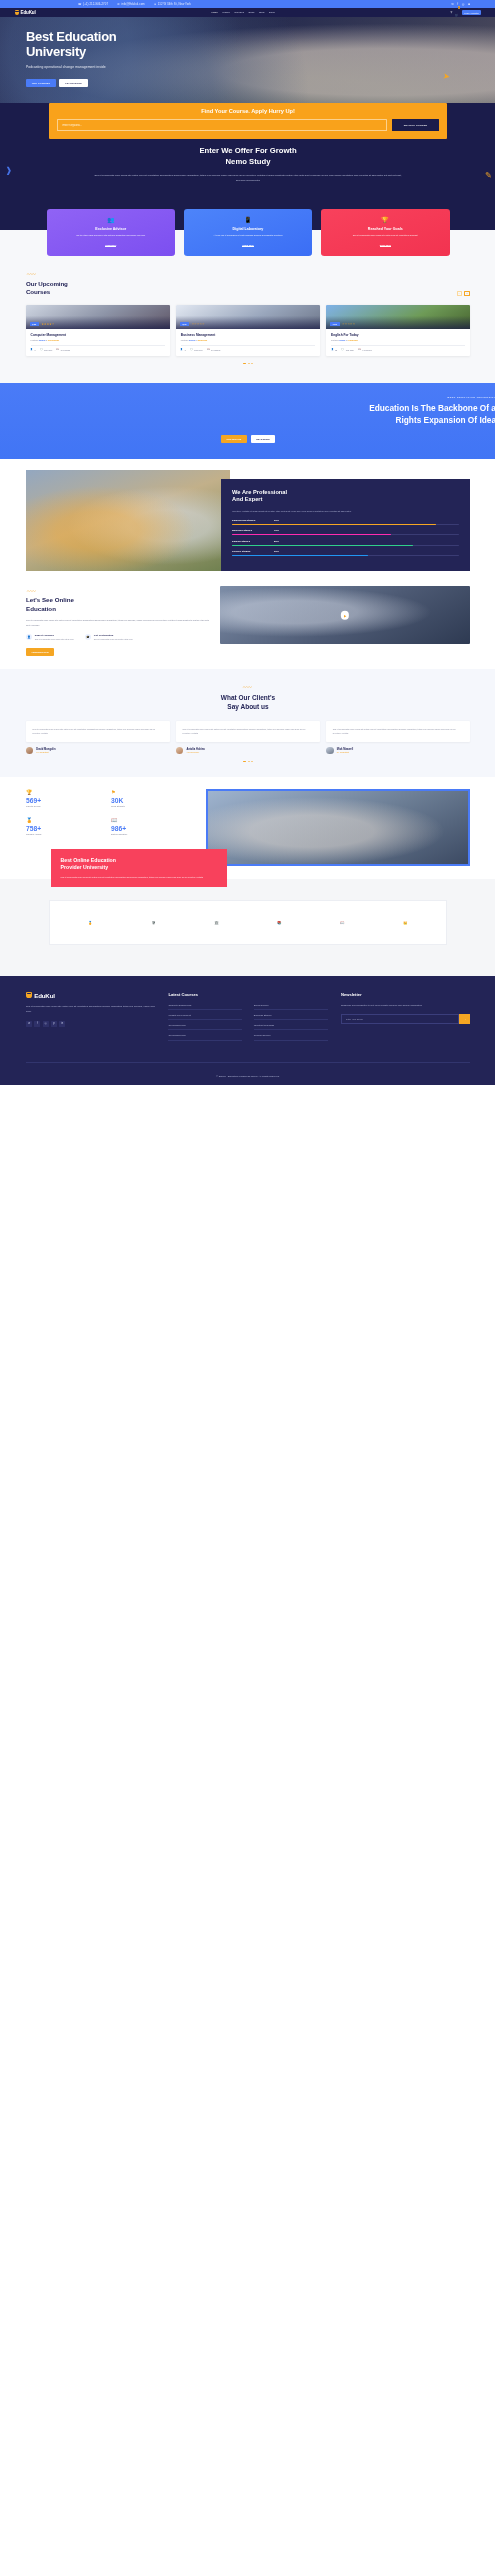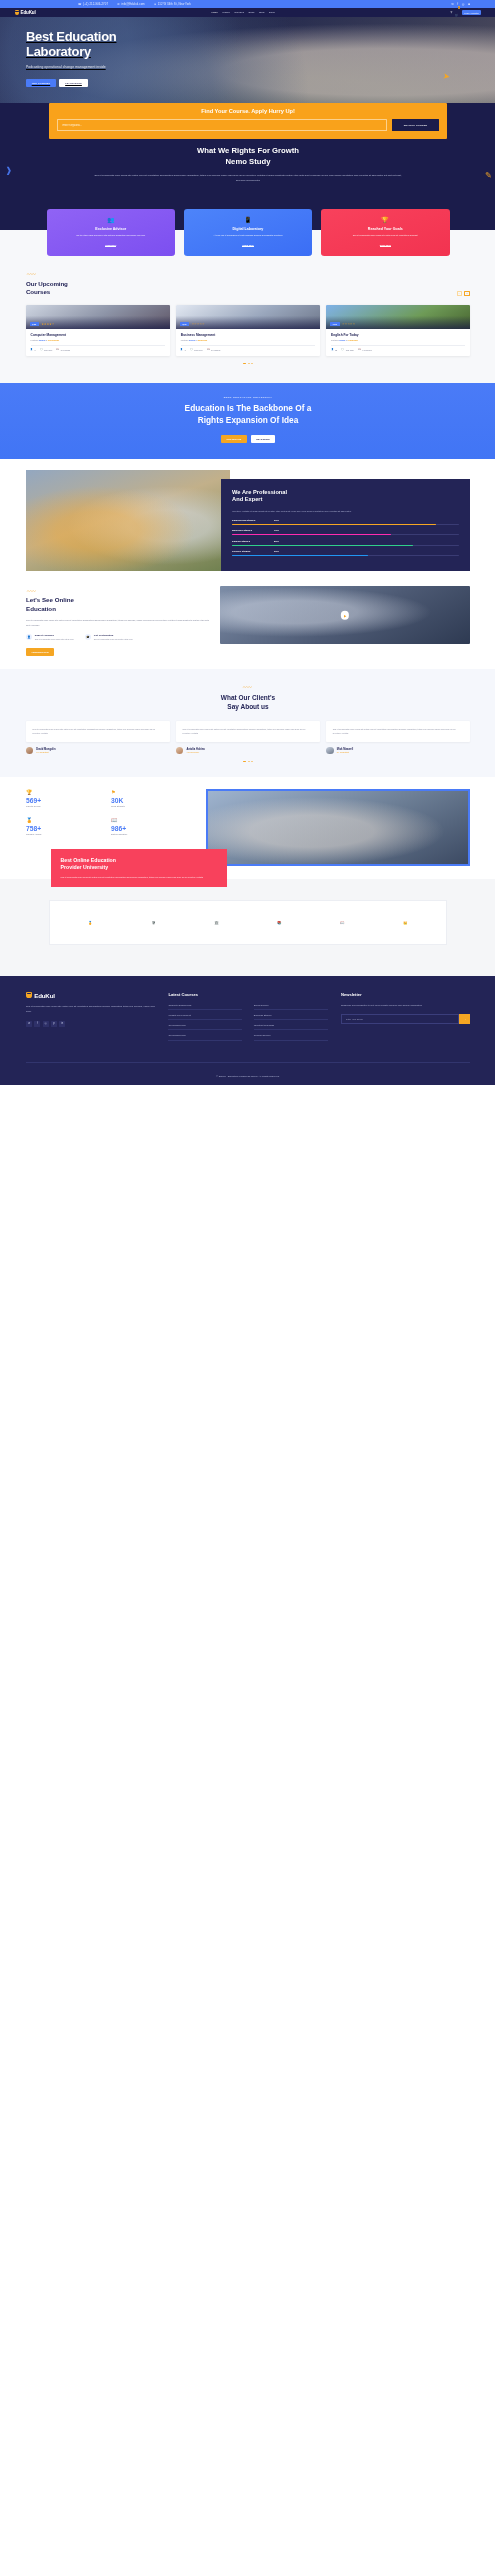--- a/index.html
+++ b/index.html
@@ -39,7 +39,7 @@
       radial-gradient(ellipse at 62% 85%, rgba(110,125,95,.5) 0 25%, transparent 55%),
       linear-gradient(180deg, rgba(25,27,60,.55), rgba(25,27,60,.35));
   }
-  .hero-inner { position:relative; z-index:2; width:444px; margin:0 auto; padding-top:13.4px;text-decoration:underline; }
+  .hero-inner { position:relative; z-index:2; width:444px; margin:0 auto; padding-top:13.4px; }
   .hero h1 { color:#fff; font-size:13px; line-height:1.12; font-weight:bold; letter-spacing:-0.3px; }
   .hero-sub { color:#e9ecf5; font-size:3.3px; margin-top:5.7px; letter-spacing:0.1px; }
   .hero-btns { display:flex; gap:3.6px; margin-top:9.8px; }

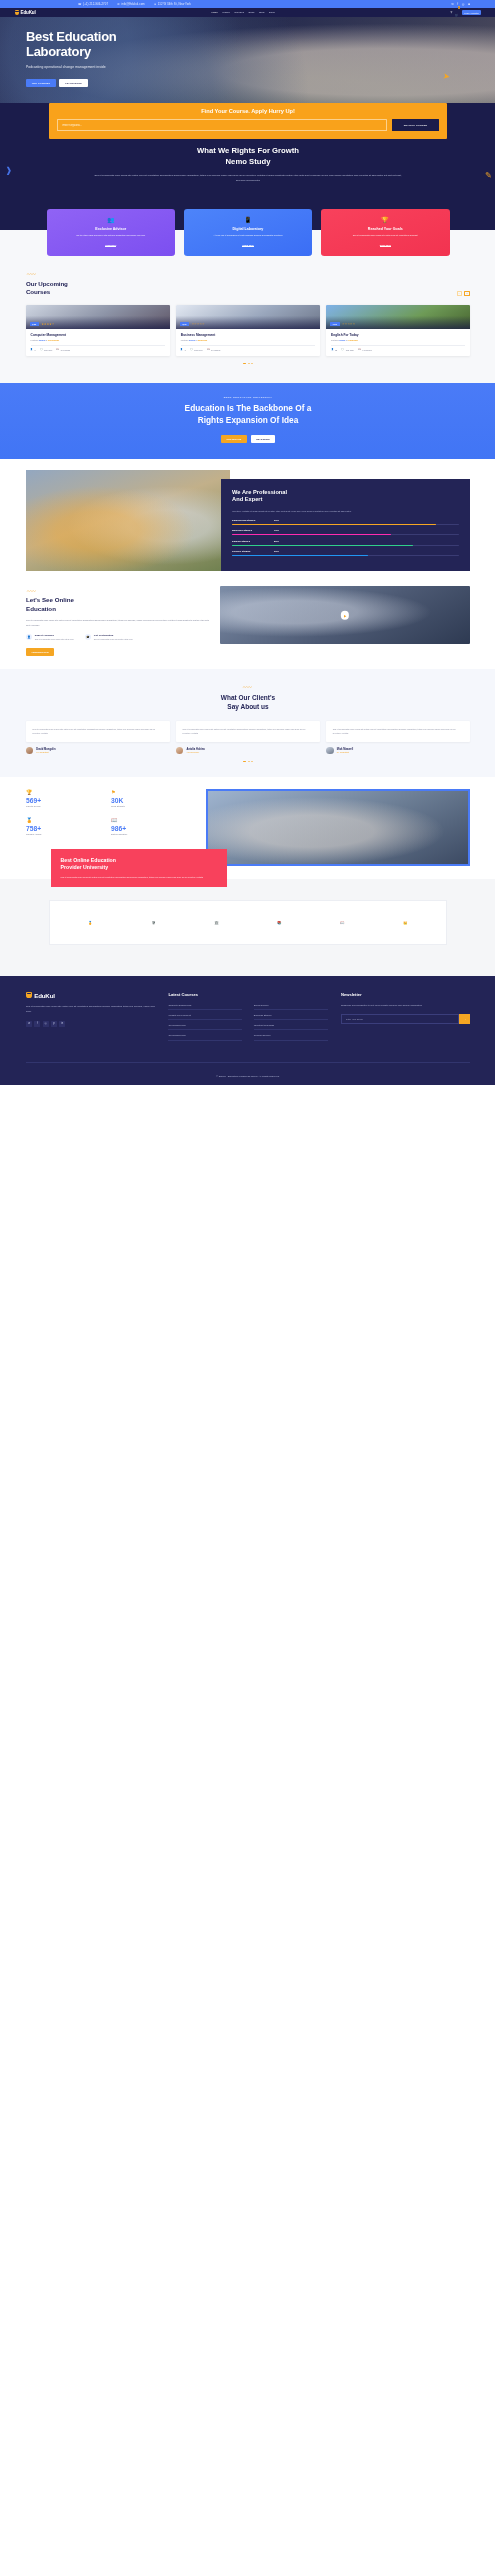--- a/index.html
+++ b/index.html
@@ -262,7 +262,7 @@
   <div class="hero-inner">
     <h1>
       <span>Best Education</span><br>
-      <span>Laboratory</span>
+      <span>University</span>
     </h1>
     <div class="hero-sub">Podcasting operational change management inside</div>
     <div class="hero-btns">

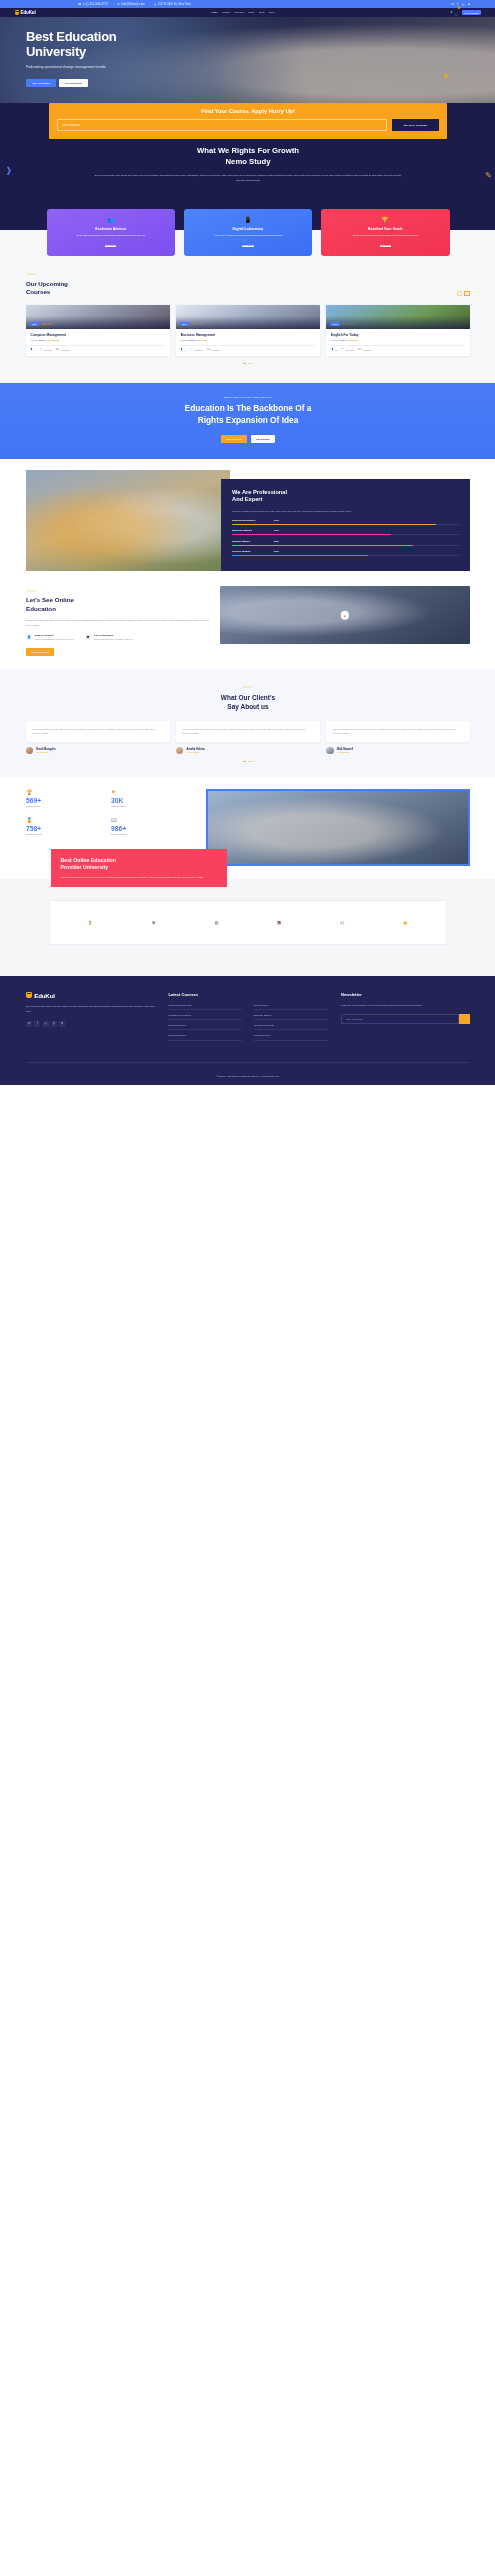--- a/index.html
+++ b/index.html
@@ -286,7 +286,7 @@
     <span class="deco deco-l">❱</span>
     <span class="deco deco-r">✎</span>
     <h2>
-      <span>What We Rights For Growth</span><br>
+      <span>Enter We Offer For Growth</span><br>
       <span>Nemo Study</span>
     </h2>
     <p>Sed ut perspiciatis unde omnis iste natus error sit voluptatem accusantium doloremque laudantium, totam rem aperiam eaque ipsa quae ab illo inventore veritatis et quasi architecto beatae vitae dicta sunt explicabo. Nemo enim ipsam voluptatem quia voluptas sit aspernatur aut odit aut fugit, sed quia consequuntur</p>

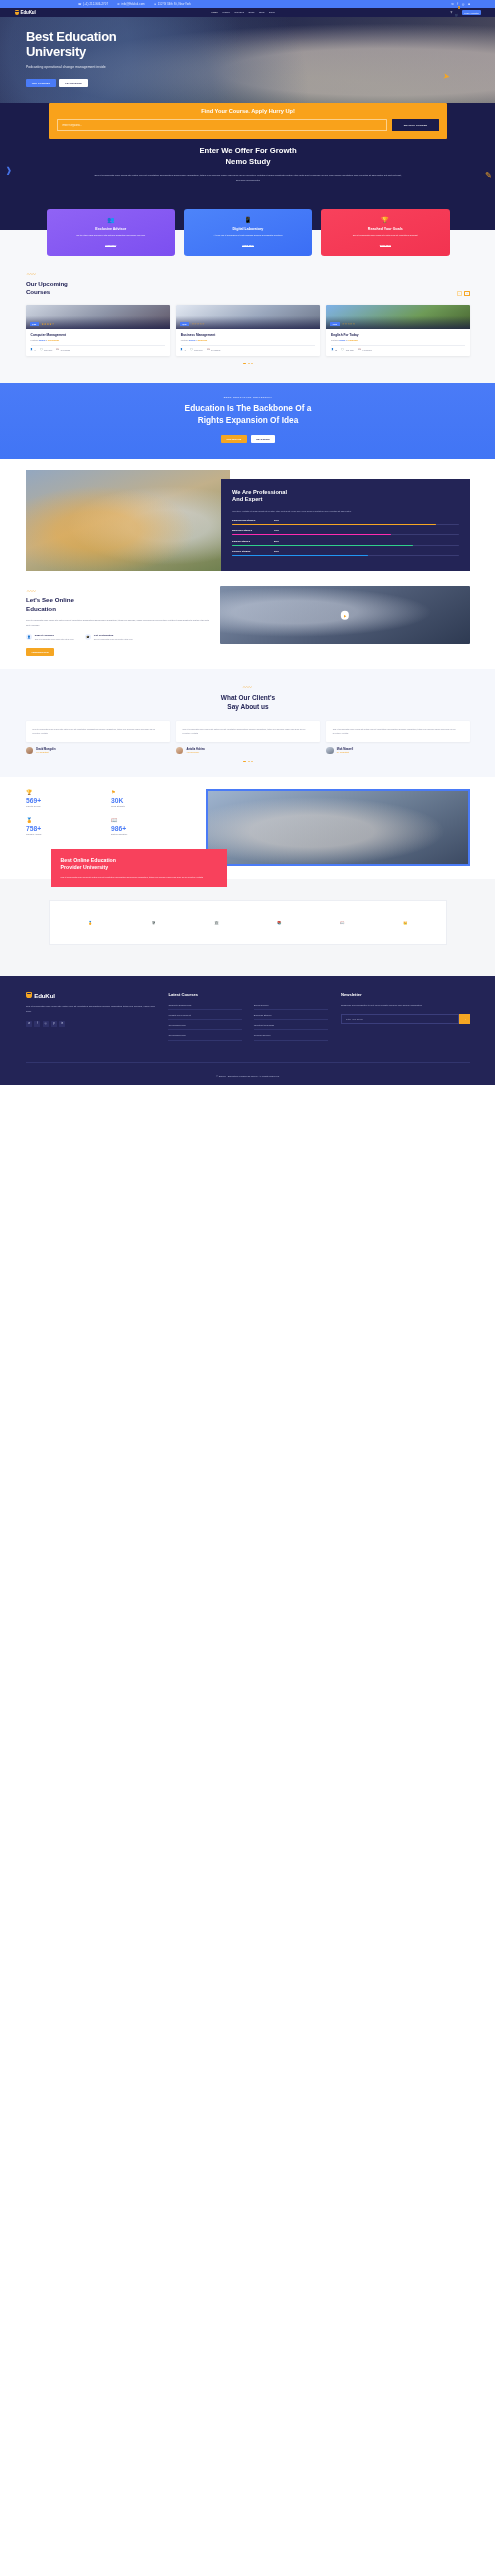--- a/index.html
+++ b/index.html
@@ -109,7 +109,7 @@
   .dot.on { width:3.6px; background:#f5a623; }
 
   
-  .bluecta { background:linear-gradient(180deg,#4a7bf7,#4175f5); text-align:center; padding:13.4px 0 15.5px; position:relative; overflow:hidden;}
+  .bluecta { background:linear-gradient(180deg,#4a7bf7,#4175f5); text-align:right; padding:13.4px 0 15.5px; position:relative; overflow:hidden;}
   .bluecta .kicker { color:#dfe8ff; font-size:2.4px; letter-spacing:0.5px; font-weight:bold; }
   .bluecta h2 { color:#fff; font-size:8.3px; line-height:1.4; font-weight:bold; margin-top:4.1px; }
   .cta-btns { display:flex; gap:3.6px; justify-content:center; margin-top:8.8px; }

